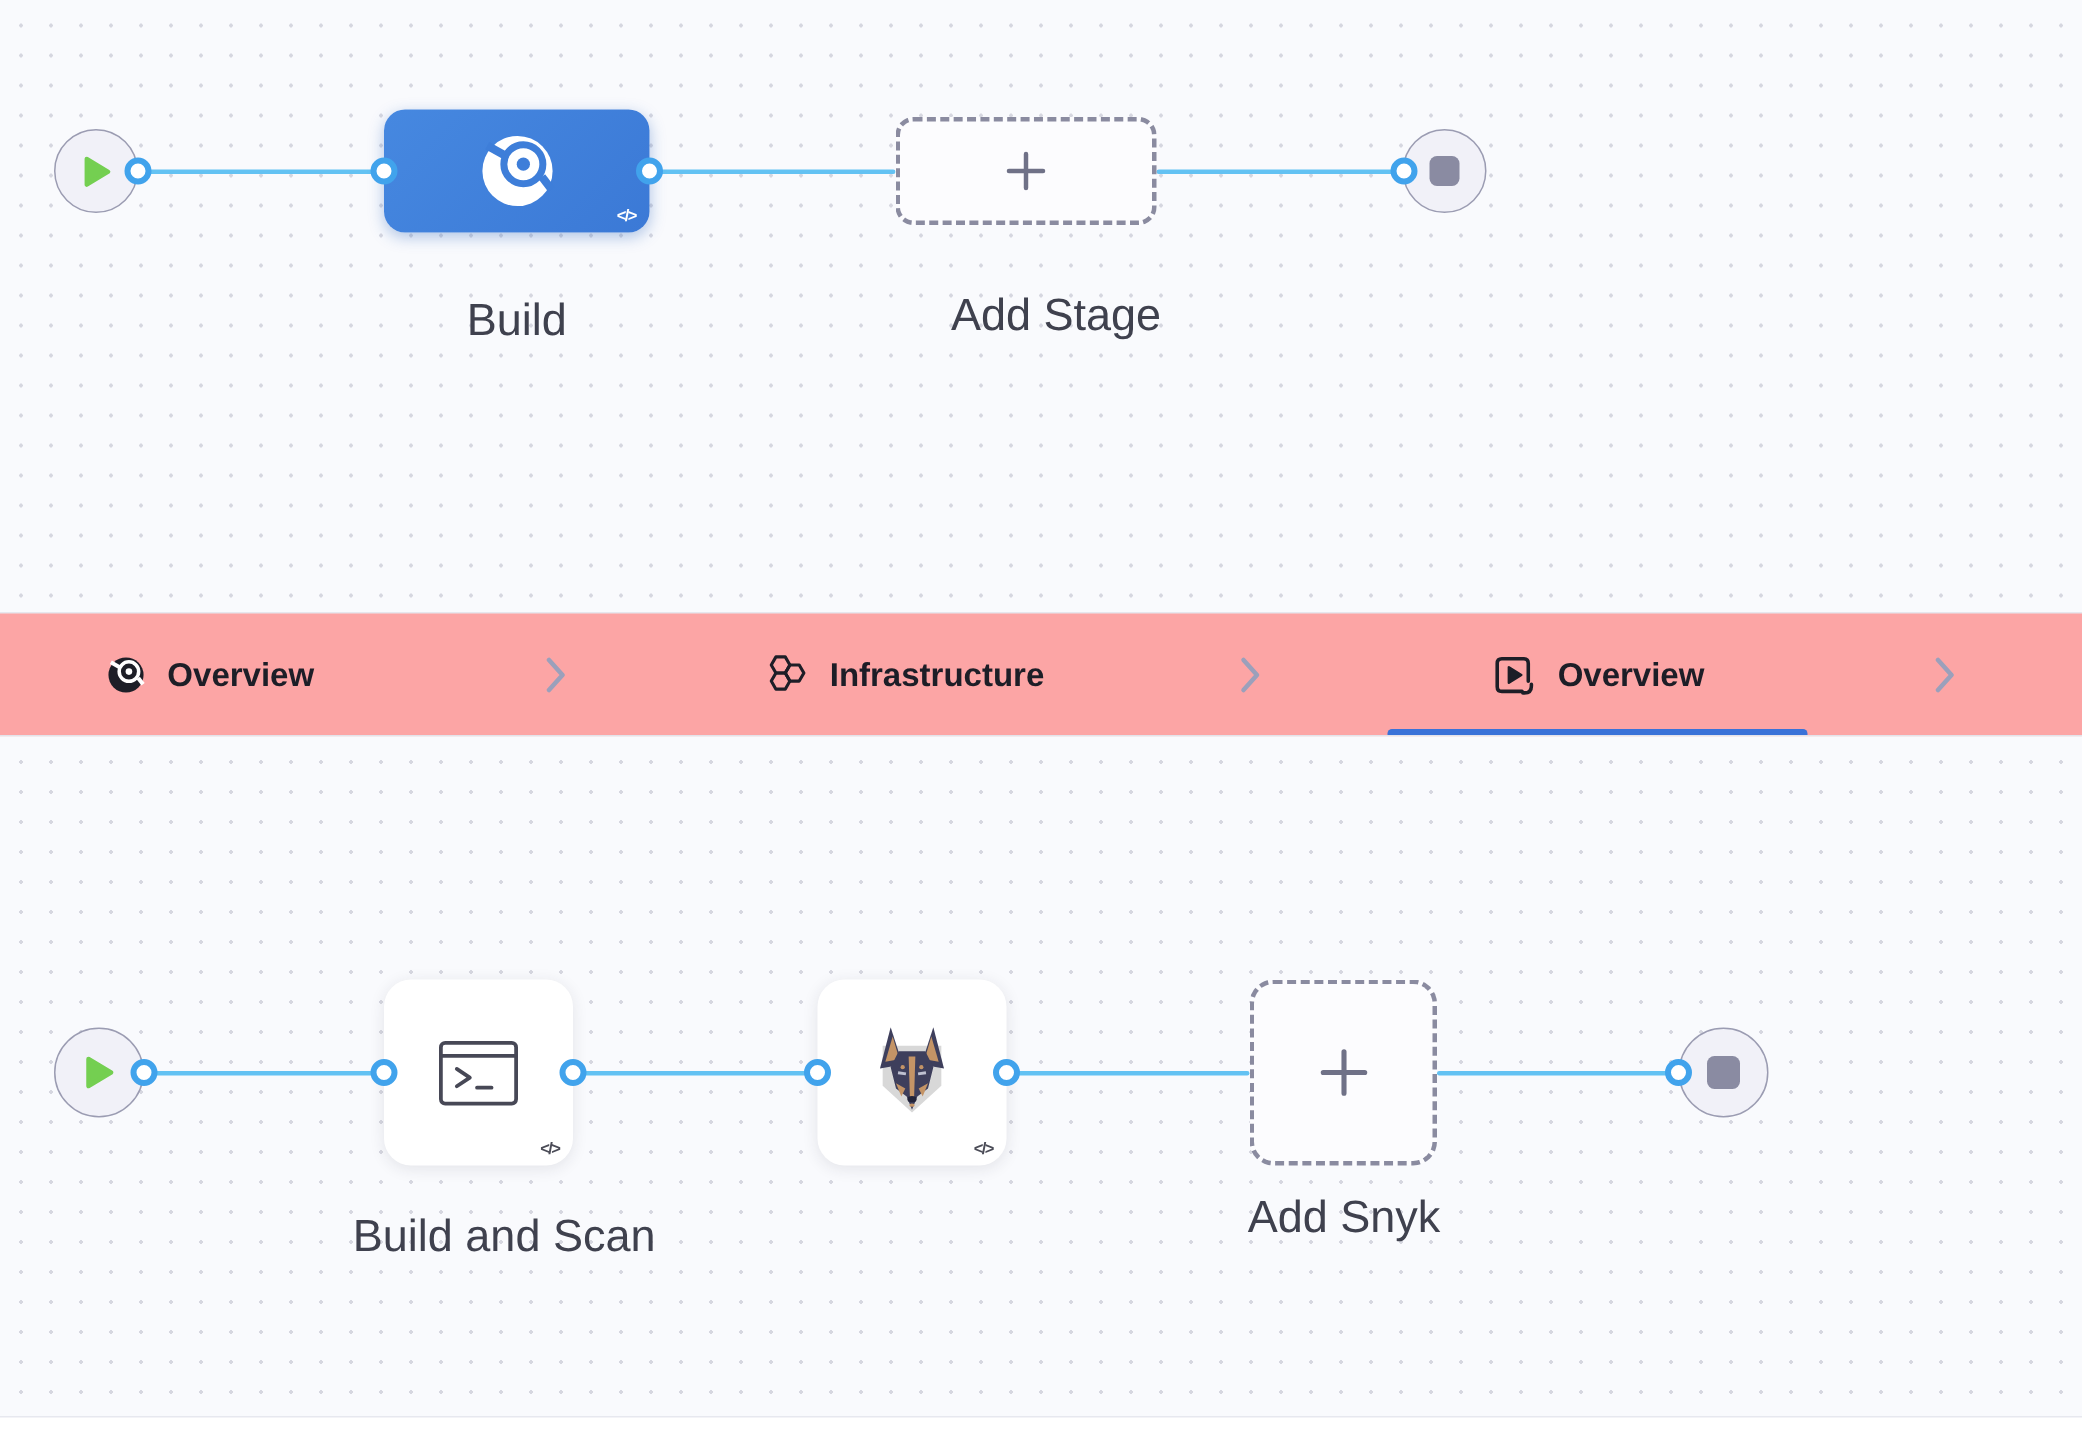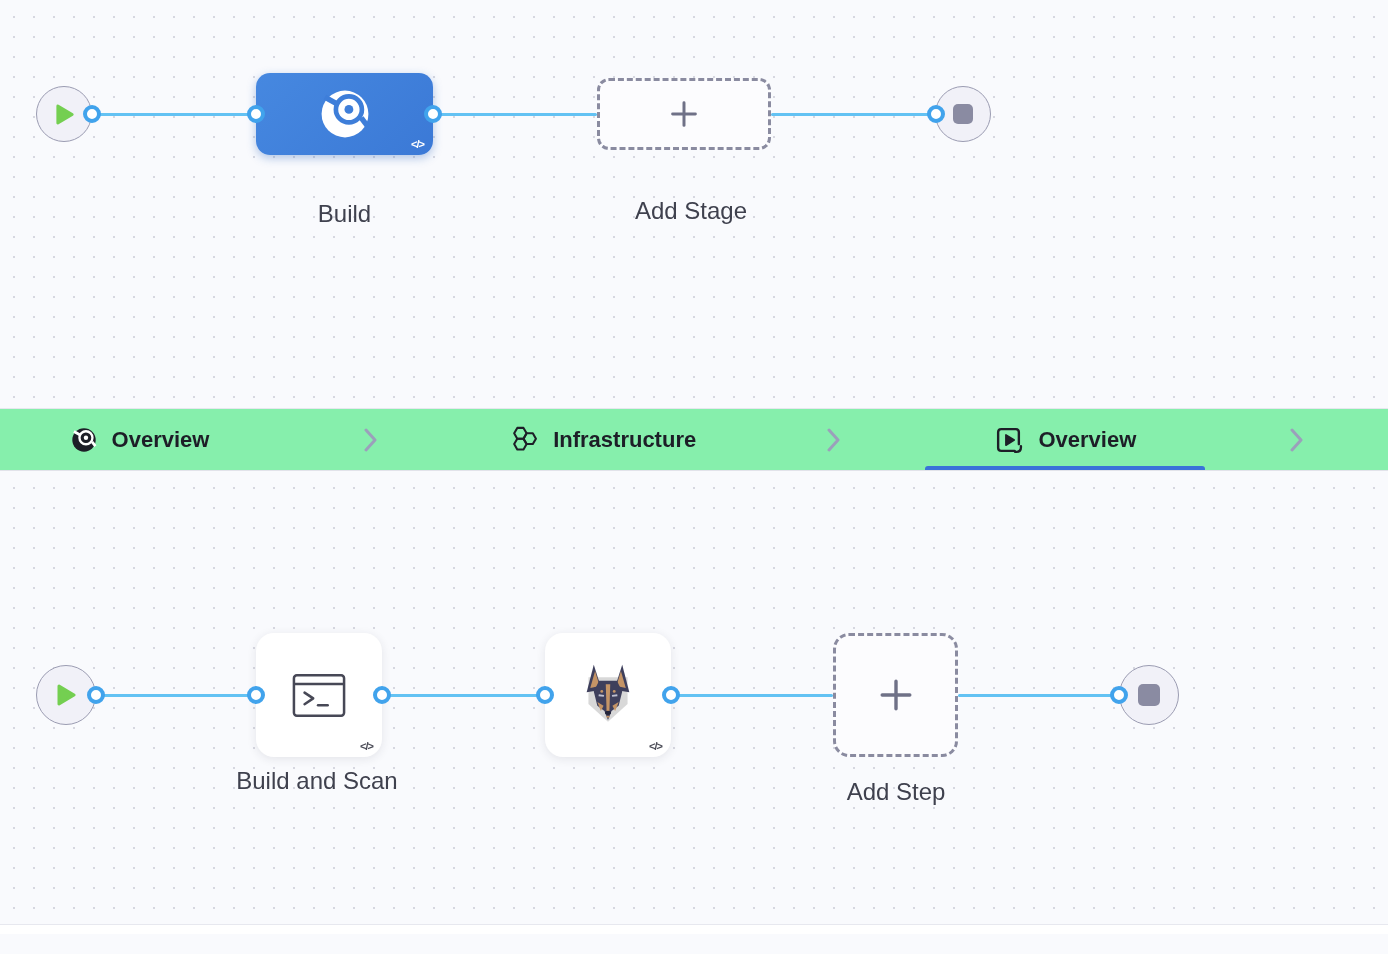--- a/index.html
+++ b/index.html
@@ -43,7 +43,7 @@
     background:#ffffff; box-shadow:0 2px 10px rgba(40,41,61,.10);
     display:flex; align-items:center; justify-content:center; z-index:2; cursor:pointer; }
 
-  .node-label { position:absolute; text-align:center; font-size:24px; color:#3f414e;
+  .node-label { position:absolute; text-align:center; font-size:30px; color:#3f414e;
     line-height:42px; z-index:2; }
 
   

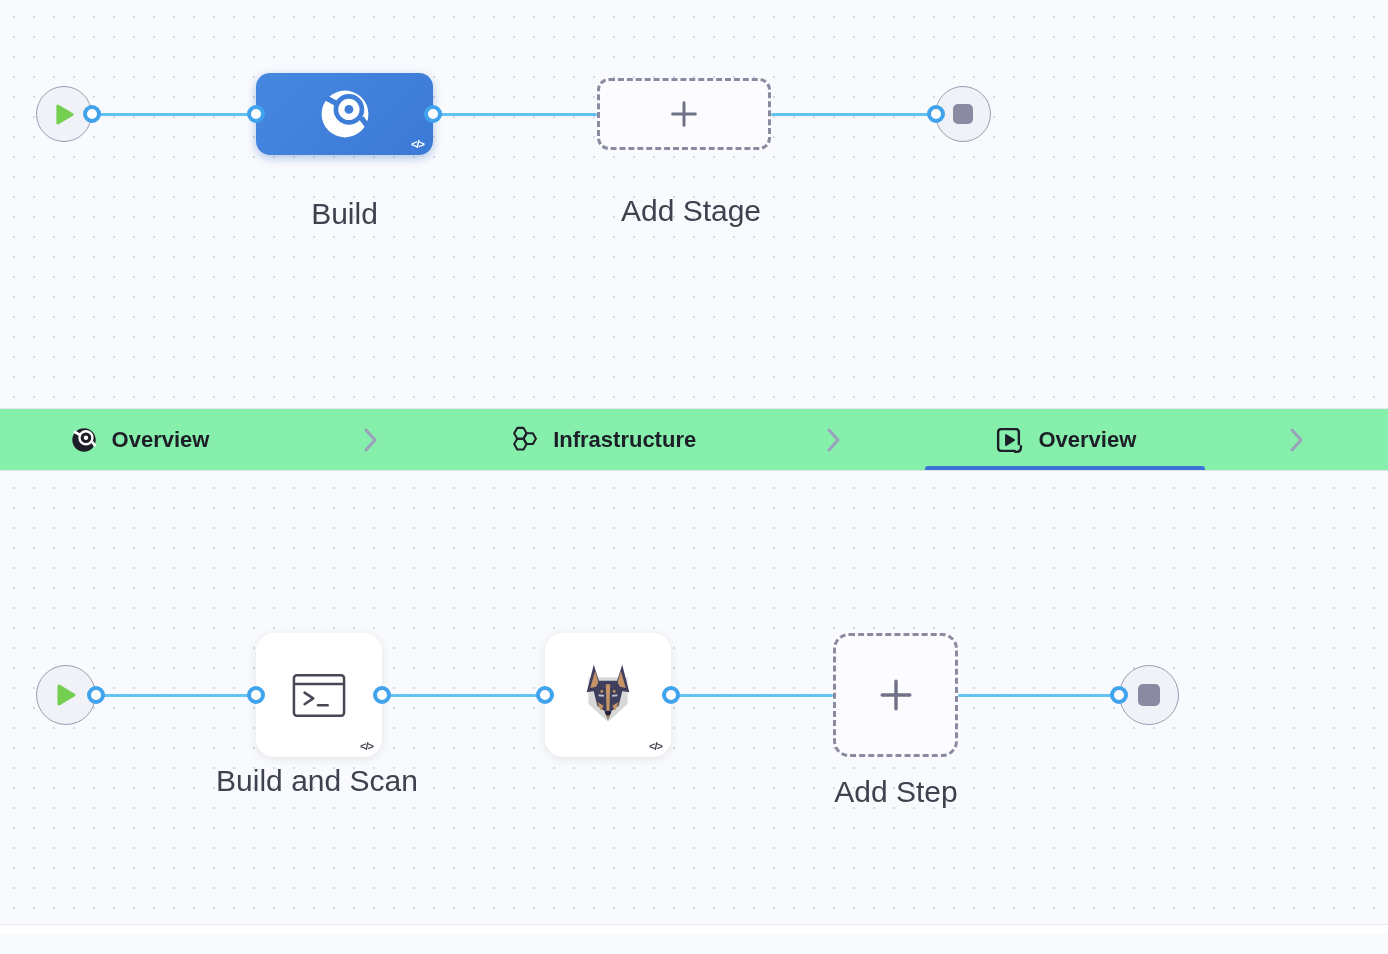--- a/index.html
+++ b/index.html
@@ -101,7 +101,7 @@
   </div>
 
   <div class="node-label" style="left:256px; top:193px; width:177px;">Build</div>
-  <div class="node-label" style="left:604px; top:190px; width:174px;">Add Stage</div>
+  <div class="node-label" style="left:617px; top:190px; width:174px;">Add Stage</div>
 </div>
 
 <div class="tabbar">

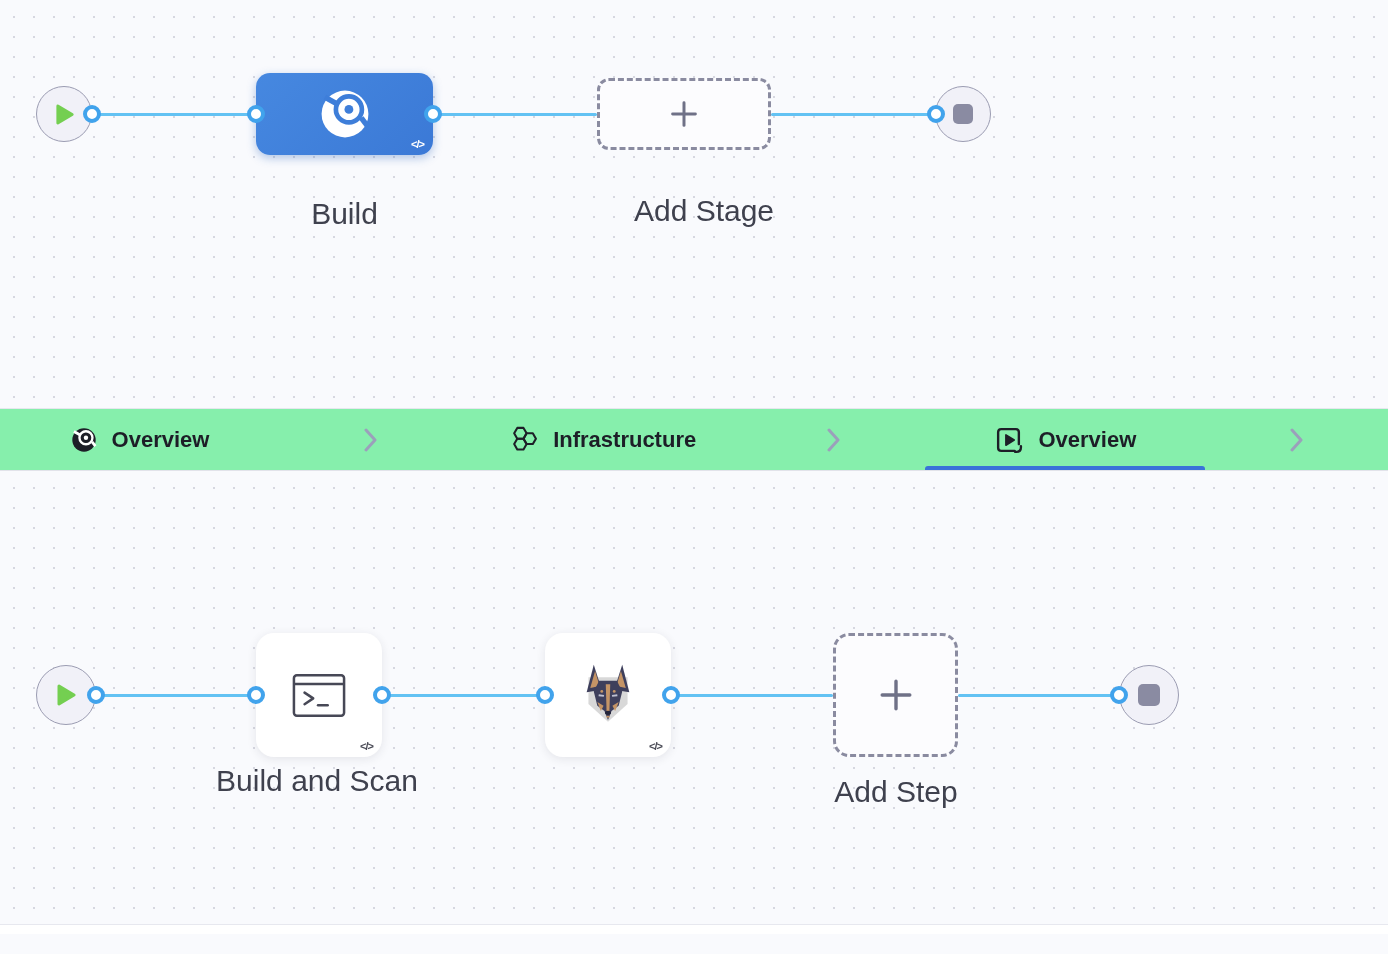--- a/index.html
+++ b/index.html
@@ -47,7 +47,7 @@
     line-height:42px; z-index:2; }
 
   
-  .tabbar { position:relative; height:63px; background:#86efac;
+  .tabbar { position:relative; height:83px; background:#fca5a5;
     border-top:1px solid #e6e7ee; border-bottom:1px solid #e2e3ea;
     display:flex; align-items:stretch; }
   .tab { width:280px; display:flex; align-items:center; justify-content:center;

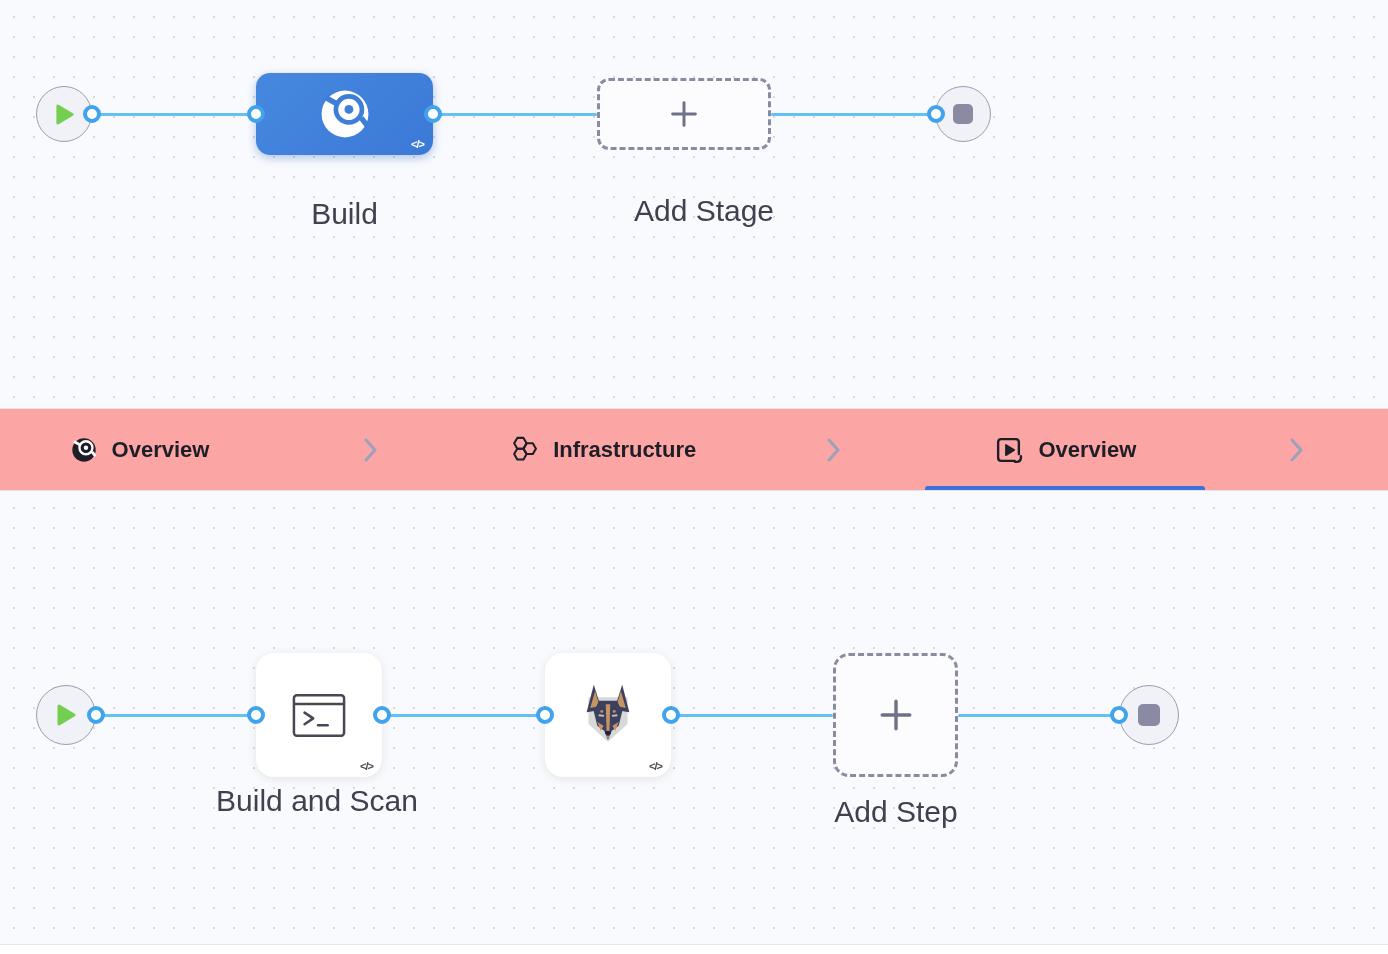--- a/index.html
+++ b/index.html
@@ -223,7 +223,7 @@
     <div class="end-square" style="width:22px; height:22px;"></div>
   </div>
 
-  <div class="node-label" style="left:197px; top:289px; width:240px;">Build and Scan</div>
+  <div class="node-label" style="left:197px; top:313px; width:240px;text-align:right;">Build and Scan</div>
   <div class="node-label" style="left:776px; top:300px; width:240px;">Add Step</div>
 </div>
 

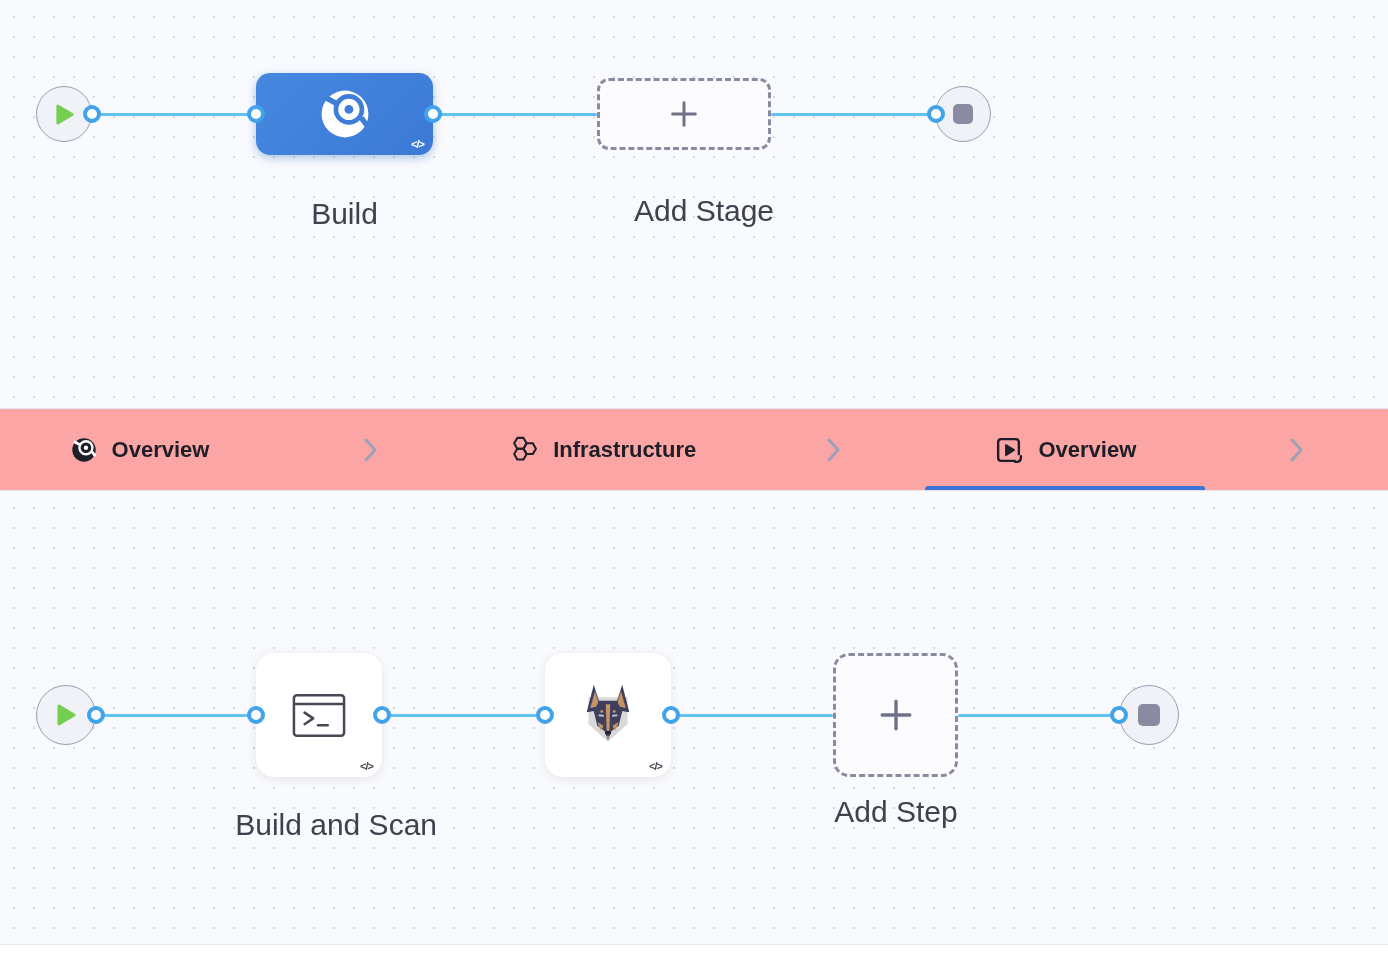--- a/index.html
+++ b/index.html
@@ -224,7 +224,7 @@
   </div>
 
   <div class="node-label" style="left:197px; top:313px; width:240px;text-align:right;">Build and Scan</div>
-  <div class="node-label" style="left:776px; top:300px; width:240px;">Add Step</div>
+  <div class="node-label" style="left:776px; top:300px; width:240px;">Add Snyk</div>
 </div>
 
 <div class="footer-strip"></div>

